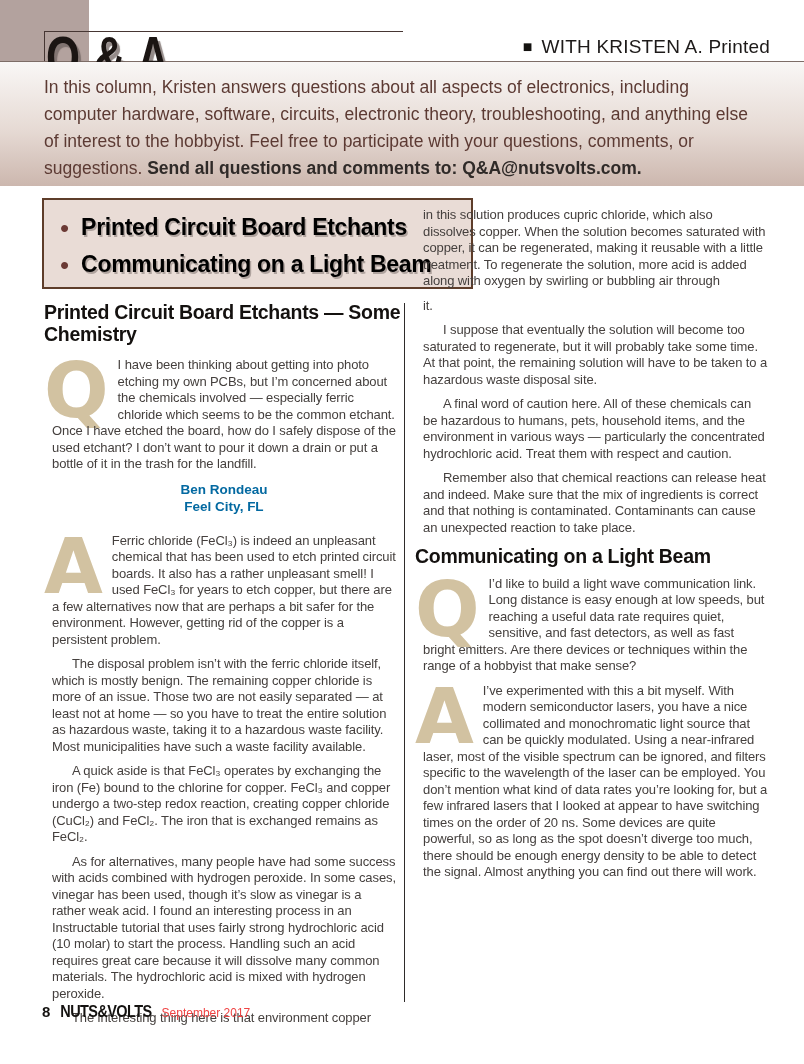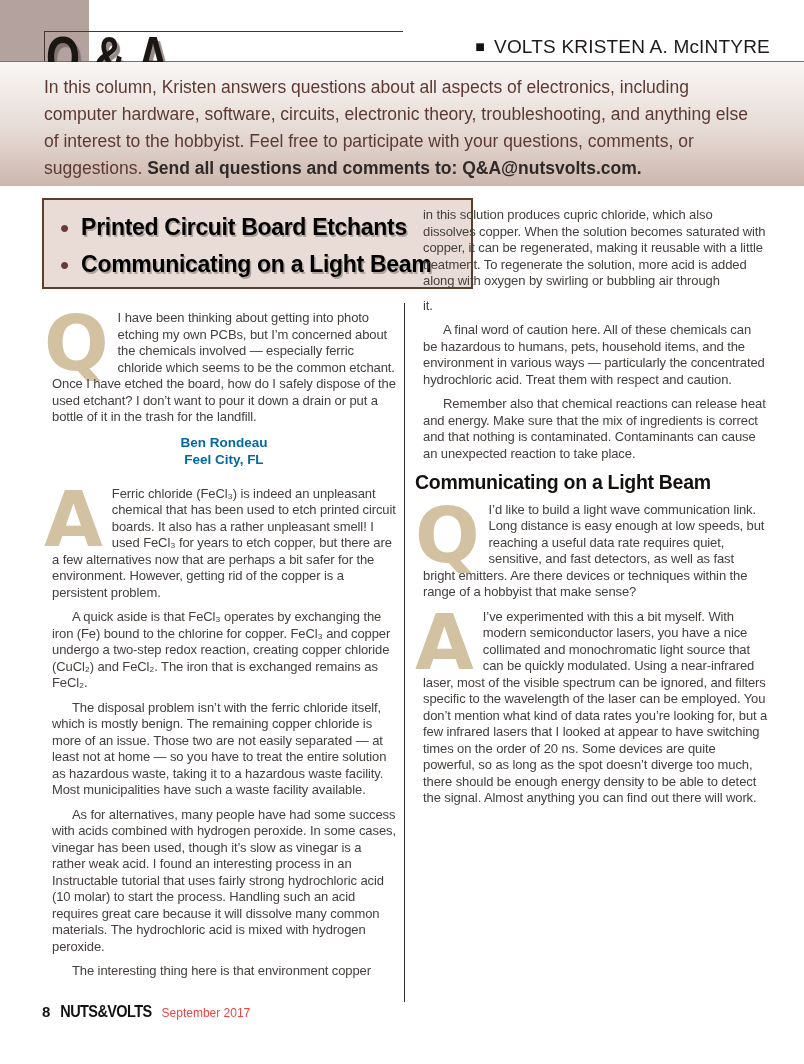--- a/index.html
+++ b/index.html
@@ -69,7 +69,7 @@
 
   <div class="byline">
     <span class="sq">■</span>
-    <span>VOLTS KRISTEN A. McINTYRE</span>
+    <span>WITH KRISTEN A. Printed</span>
   </div>
 
   <div class="intro-band">

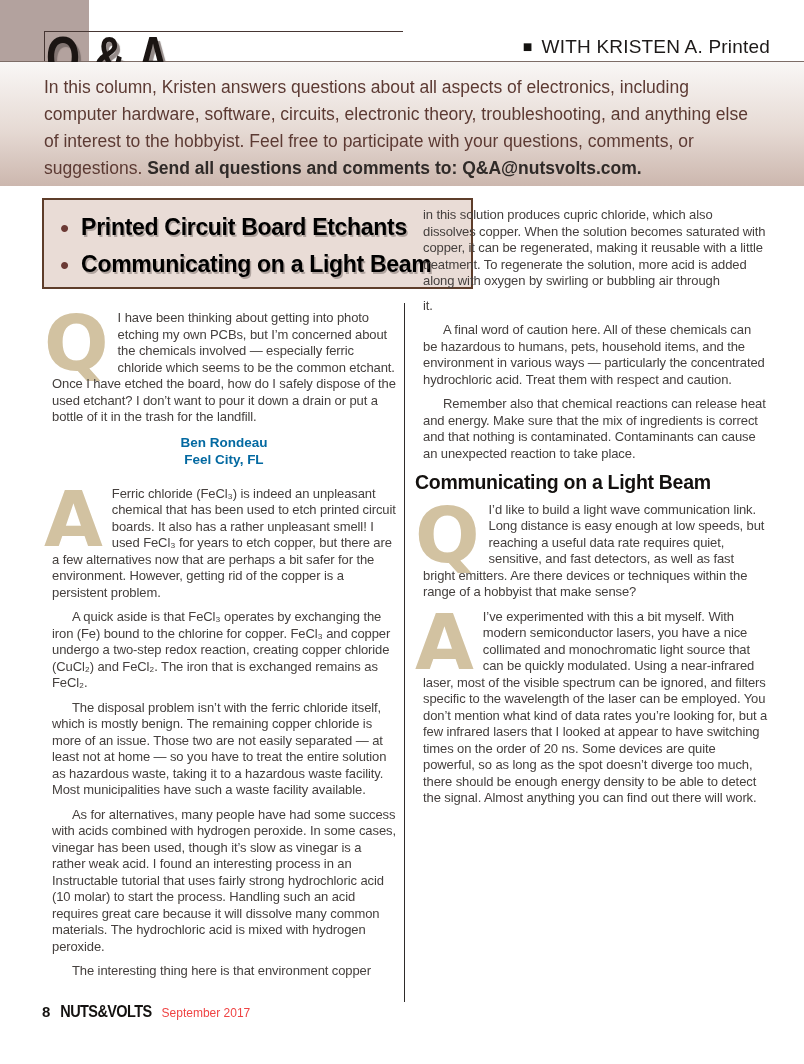--- a/index.html
+++ b/index.html
@@ -92,6 +92,7 @@
   <div class="col-divider"></div>
 
   <div class="col-left">
+    <h2 class="section-heading">Printed Circuit Board Etchants — Some Chemistry</h2>
 
     <div class="qa-block">
       <span class="dropcap">Q</span>

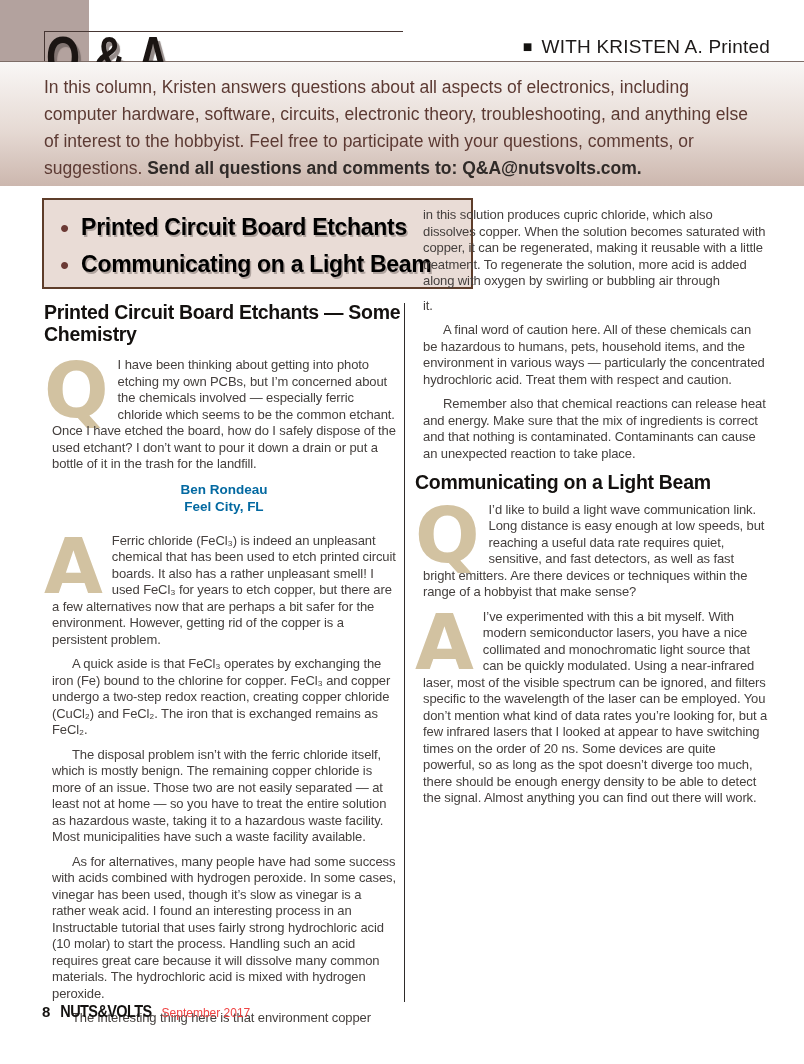--- a/index.html
+++ b/index.html
@@ -116,6 +116,7 @@
   <div class="col-right">
     <p class="body cont-narrow">in this solution produces cupric chloride, which also dissolves copper. When the solution becomes saturated with copper, it can be regenerated, making it reusable with a little treatment. To regenerate the solution, more acid is added along with oxygen by swirling or bubbling air through</p>
     <p class="body">it.</p>
+    <p class="body indent">I suppose that eventually the solution will become too saturated to regenerate, but it will probably take some time. At that point, the remaining solution will have to be taken to a hazardous waste disposal site.</p>
     <p class="body indent">A final word of caution here. All of these chemicals can be hazardous to humans, pets, household items, and the environment in various ways — particularly the concentrated hydrochloric acid. Treat them with respect and caution.</p>
     <p class="body indent">Remember also that chemical reactions can release heat and energy. Make sure that the mix of ingredients is correct and that nothing is contaminated. Contaminants can cause an unexpected reaction to take place.</p>
 

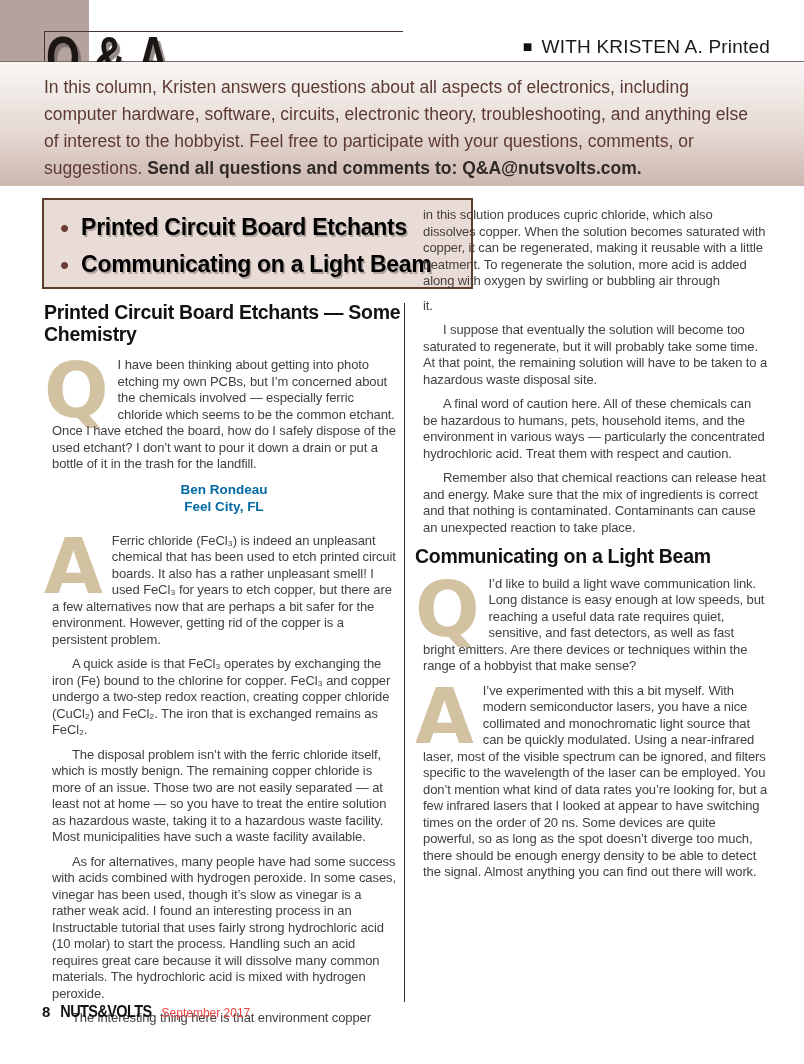--- a/index.html
+++ b/index.html
@@ -118,7 +118,7 @@
     <p class="body">it.</p>
     <p class="body indent">I suppose that eventually the solution will become too saturated to regenerate, but it will probably take some time. At that point, the remaining solution will have to be taken to a hazardous waste disposal site.</p>
     <p class="body indent">A final word of caution here. All of these chemicals can be hazardous to humans, pets, household items, and the environment in various ways — particularly the concentrated hydrochloric acid. Treat them with respect and caution.</p>
-    <p class="body indent">Remember also that chemical reactions can release heat and energy. Make sure that the mix of ingredients is correct and that nothing is contaminated. Contaminants can cause an unexpected reaction to take place.</p>
+    <p class="body indent">Remember also that chemical reactions can release heat and indeed. Make sure that the mix of ingredients is correct and that nothing is contaminated. Contaminants can cause an unexpected reaction to take place.</p>
 
     <h2 class="section-heading h2-right">Communicating on a Light Beam</h2>
 

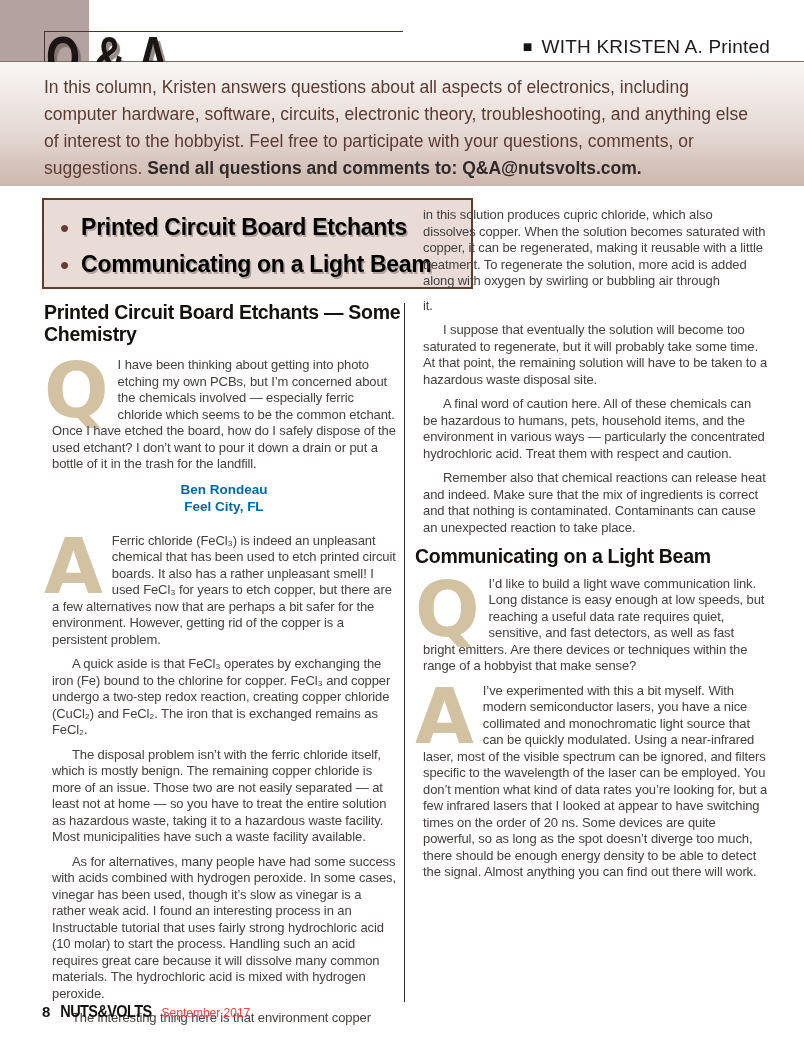--- a/index.html
+++ b/index.html
@@ -106,8 +106,8 @@
     <div class="answer-block">
       <span class="dropcap">A</span>
       <p class="body">Ferric chloride (FeCl₃) is indeed an unpleasant chemical that has been used to etch printed circuit boards. It also has a rather unpleasant smell! I used FeCl₃ for years to etch copper, but there are a few alternatives now that are perhaps a bit safer for the environment. However, getting rid of the copper is a persistent problem.</p>
+      <p class="body indent">The disposal problem isn’t with the ferric chloride itself, which is mostly benign. The remaining copper chloride is more of an issue. Those two are not easily separated — at least not at home — so you have to treat the entire solution as hazardous waste, taking it to a hazardous waste facility. Most municipalities have such a waste facility available.</p>
       <p class="body indent">A quick aside is that FeCl₃ operates by exchanging the iron (Fe) bound to the chlorine for copper. FeCl₃ and copper undergo a two-step redox reaction, creating copper chloride (CuCl₂) and FeCl₂. The iron that is exchanged remains as FeCl₂.</p>
-      <p class="body indent">The disposal problem isn’t with the ferric chloride itself, which is mostly benign. The remaining copper chloride is more of an issue. Those two are not easily separated — at least not at home — so you have to treat the entire solution as hazardous waste, taking it to a hazardous waste facility. Most municipalities have such a waste facility available.</p>
       <p class="body indent">As for alternatives, many people have had some success with acids combined with hydrogen peroxide. In some cases, vinegar has been used, though it’s slow as vinegar is a rather weak acid. I found an interesting process in an Instructable tutorial that uses fairly strong hydrochloric acid (10 molar) to start the process. Handling such an acid requires great care because it will dissolve many common materials. The hydrochloric acid is mixed with hydrogen peroxide.</p>
       <p class="body indent">The interesting thing here is that environment copper</p>
     </div>

